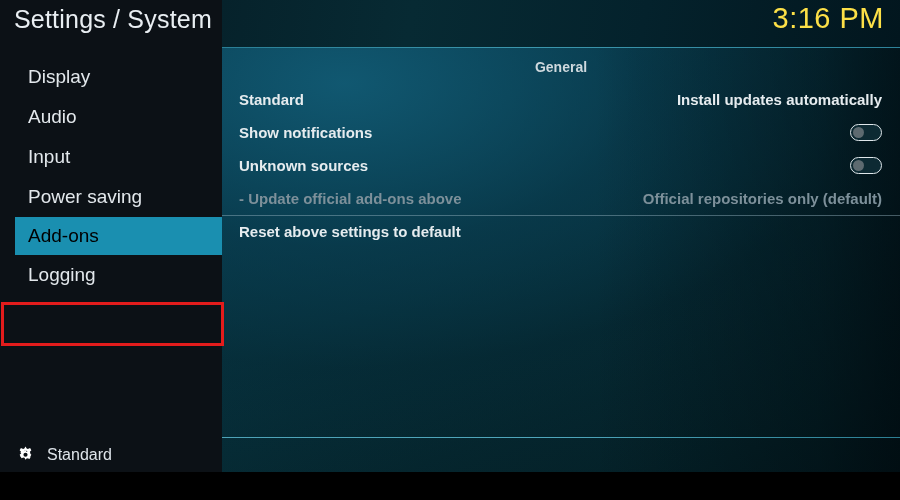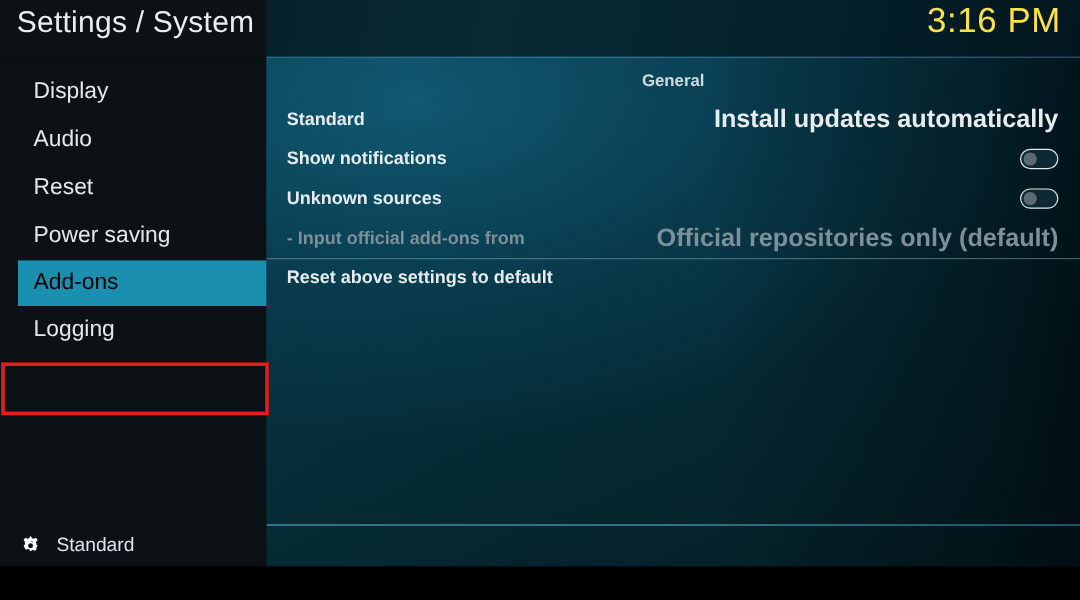--- a/index.html
+++ b/index.html
@@ -168,7 +168,7 @@
   }
   .row-value {
     margin-left: auto;
-    font-size: 21px;
+    font-size: 15px;
     color: #e6ecef;
     white-space: nowrap;
   }

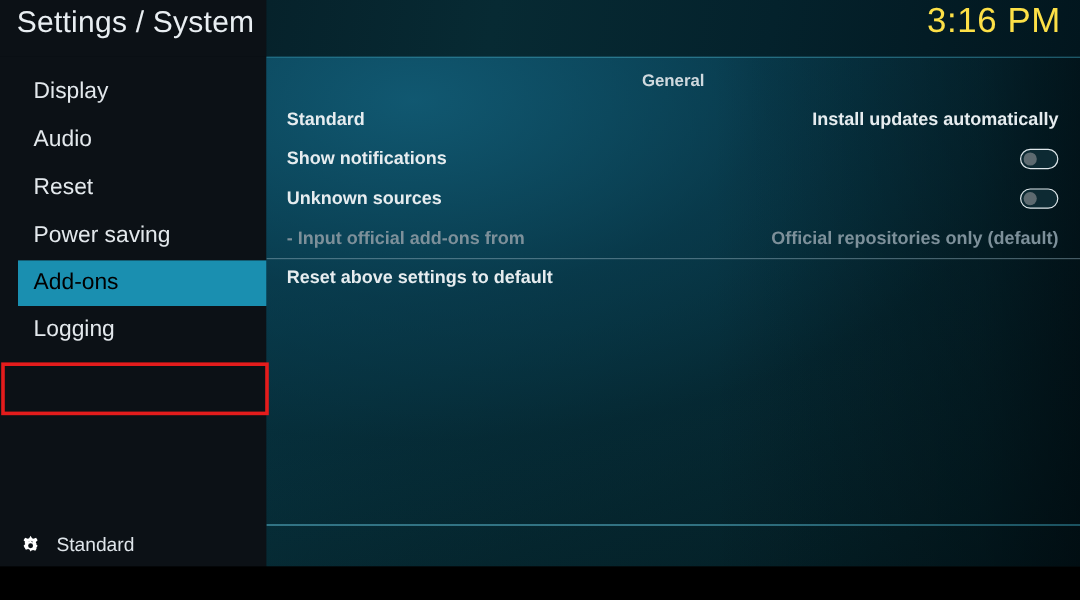--- a/index.html
+++ b/index.html
@@ -236,7 +236,7 @@
         <span>Audio</span>
       </div>
       <div class="side-item">
-        <span>Reset</span>
+        <span>Input</span>
       </div>
       <div class="side-item">
         <span>Power saving</span>

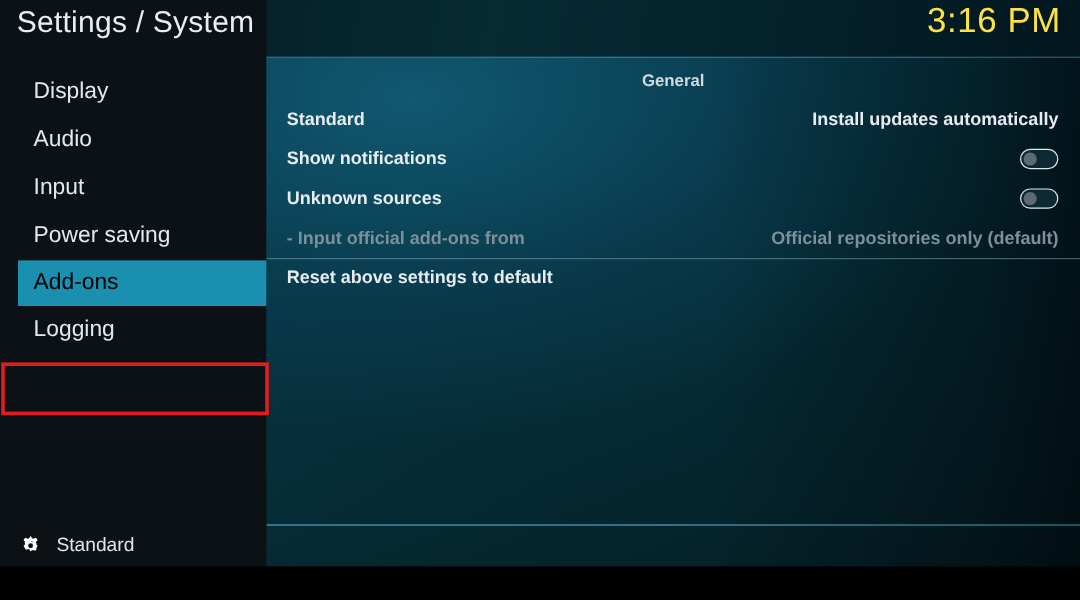--- a/index.html
+++ b/index.html
@@ -288,7 +288,7 @@
       </div>
 
       <div class="row disabled">
-        <span class="row-label">- Input official add-ons from</span>
+        <span class="row-label">- Update official add-ons above</span>
         <span class="row-value">Official repositories only (default)</span>
       </div>
 

